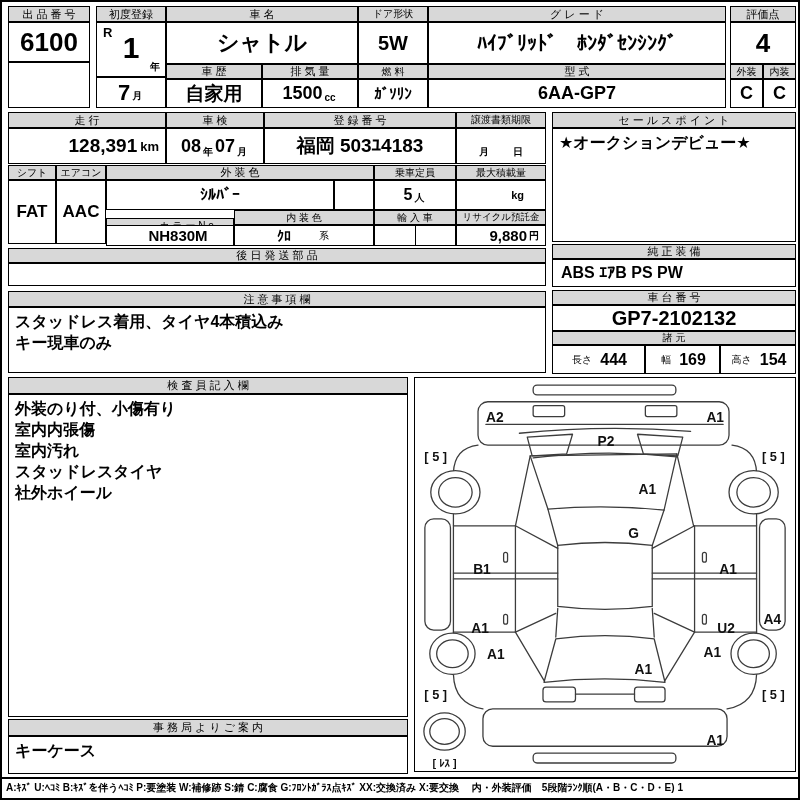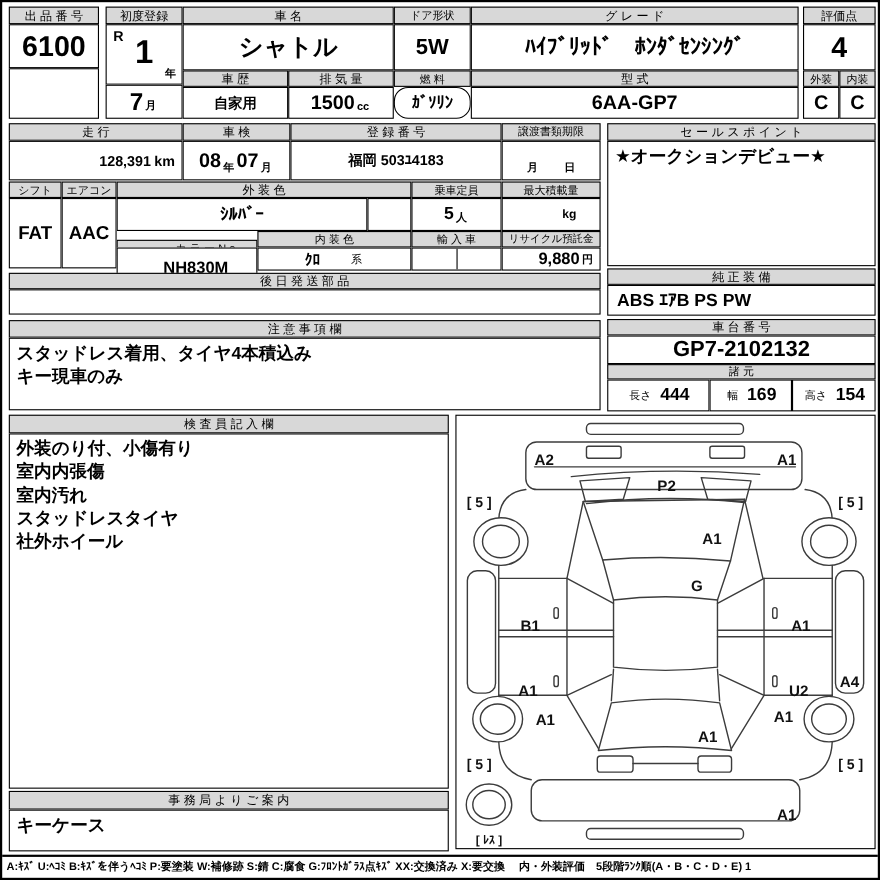--- a/index.html
+++ b/index.html
@@ -17,7 +17,7 @@
   .smc{font-size:10px;font-weight:bold;margin:0 2px;}
   .lines{flex-direction:column;align-items:flex-start;justify-content:flex-start;
          padding:3px 6px;font-weight:bold;font-size:16px;line-height:1.32;}
-  .f26{font-size:26px;} .f22{font-size:22px;} .f20{font-size:20px;} .f19{font-size:13px;}
+  .f26{font-size:26px;} .f22{font-size:22px;} .f20{font-size:20px;} .f19{font-size:19px;}
   .f18{font-size:18px;} .f17{font-size:17px;} .f16{font-size:16px;} .f15{font-size:15px;}
   .f14{font-size:14px;}
   #legend{position:absolute;left:4px;top:779px;width:792px;font-size:10px;font-weight:bold;

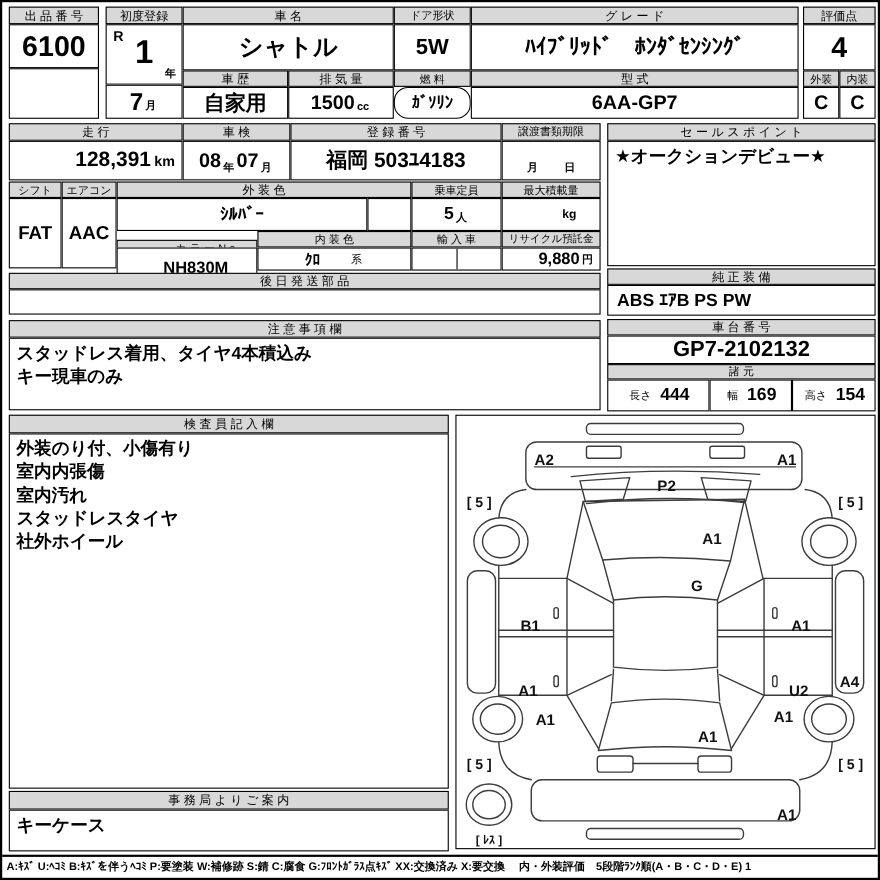--- a/index.html
+++ b/index.html
@@ -62,7 +62,7 @@
   <div class="cell hdr s10" style="left:356px;top:4px;width:70px;height:16px;">ドア形状</div>
   <div class="cell val f20" style="left:356px;top:20px;width:70px;height:42px;">5W</div>
   <div class="cell hdr s10" style="left:356px;top:62px;width:70px;height:15px;">燃 料</div>
-  <div class="cell val f15" style="left:356px;top:77px;width:70px;height:29px;border-radius:13px;">ｶﾞｿﾘﾝ</div>
+  <div class="cell val f15" style="left:356px;top:77px;width:70px;height:29px;">ｶﾞｿﾘﾝ</div>
 
   <div class="cell hdr" style="left:426px;top:4px;width:298px;height:16px;">グ  レ  ー  ド</div>
   <div class="cell val f20" style="left:426px;top:20px;width:298px;height:42px;">ﾊｲﾌﾞﾘｯﾄﾞ　ﾎﾝﾀﾞｾﾝｼﾝｸﾞ</div>

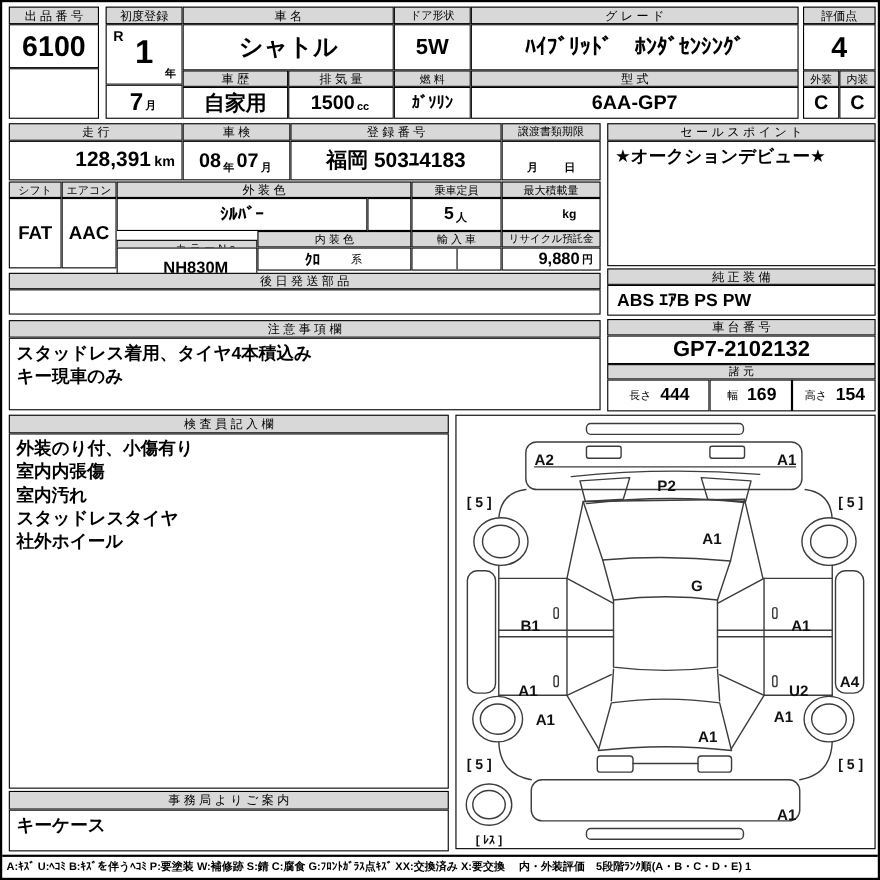--- a/index.html
+++ b/index.html
@@ -115,7 +115,7 @@
   <div class="cell hdr s10" style="left:454px;top:163px;width:90px;height:15px;">最大積載量</div>
   <div class="cell right" style="left:454px;top:178px;width:90px;height:30px;padding-right:21px;font-size:11px;font-weight:bold;">kg</div>
   <div class="cell hdr s10" style="left:104px;top:216px;width:128px;height:15px;padding-left:39px;">カ ラ ー N o .</div>
-  <div class="cell val f15" style="left:104px;top:223px;width:128px;height:37px;padding-left:16px;">NH830M</div>
+  <div class="cell val f15" style="left:104px;top:223px;width:128px;height:21px;padding-left:16px;">NH830M</div>
   <div class="cell hdr s10" style="left:232px;top:208px;width:140px;height:15px;">内 装 色</div>
   <div class="cell val" style="left:232px;top:223px;width:140px;height:21px;">
     <span class="f14">ｸﾛ</span>

